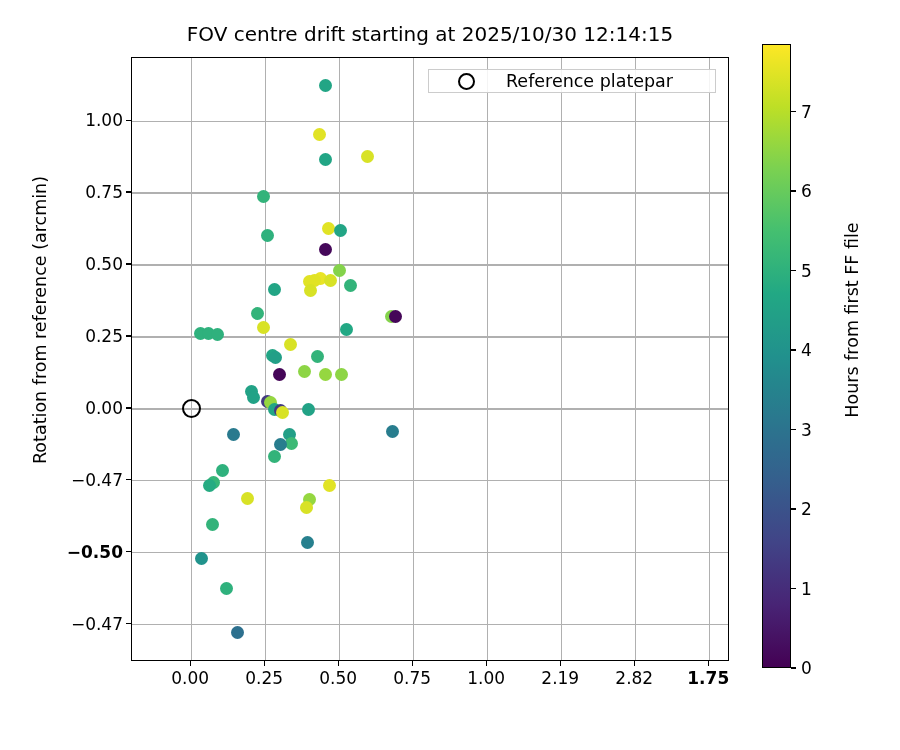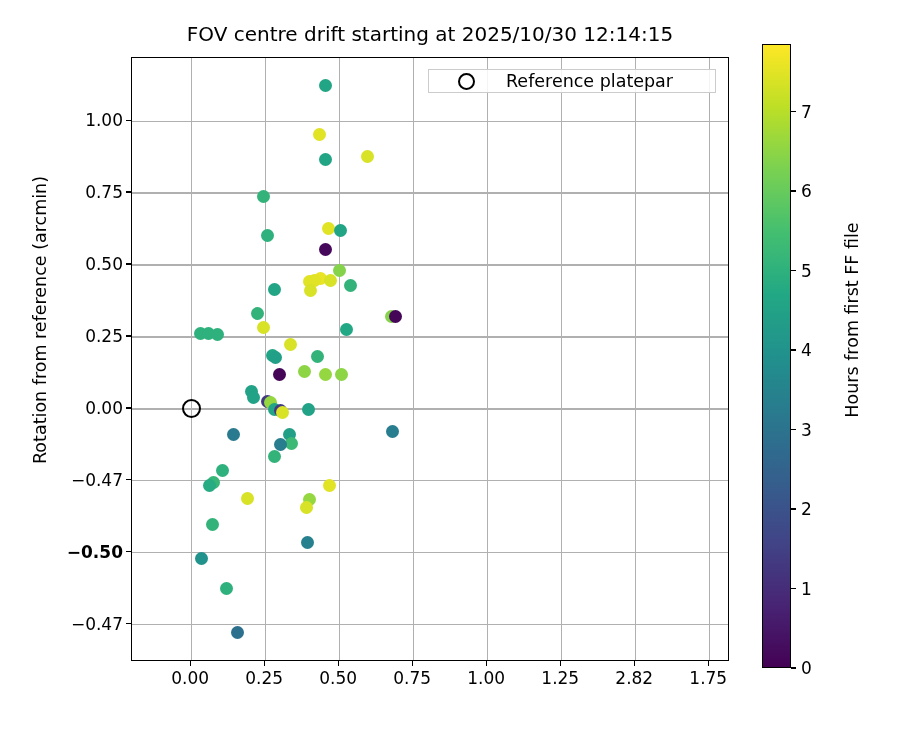--- a/index.html
+++ b/index.html
@@ -284,7 +284,7 @@
       <div class="tick-x" style="left: 485.548px; top: 661px;"></div>
       <div class="ticklabel-x" style="left: 486.248px;">1.00</div>
       <div class="tick-x" style="left: 559.557px; top: 661px;"></div>
-      <div class="ticklabel-x" style="left: 560.257px;">1.25</div>
+      <div class="ticklabel-x" style="left: 560.257px;">2.19</div>
       <div class="tick-x" style="left: 633.567px; top: 661px;"></div>
       <div class="ticklabel-x" style="left: 634.267px;">2.82</div>
       <div class="tick-x" style="left: 707.577px; top: 661px;"></div>

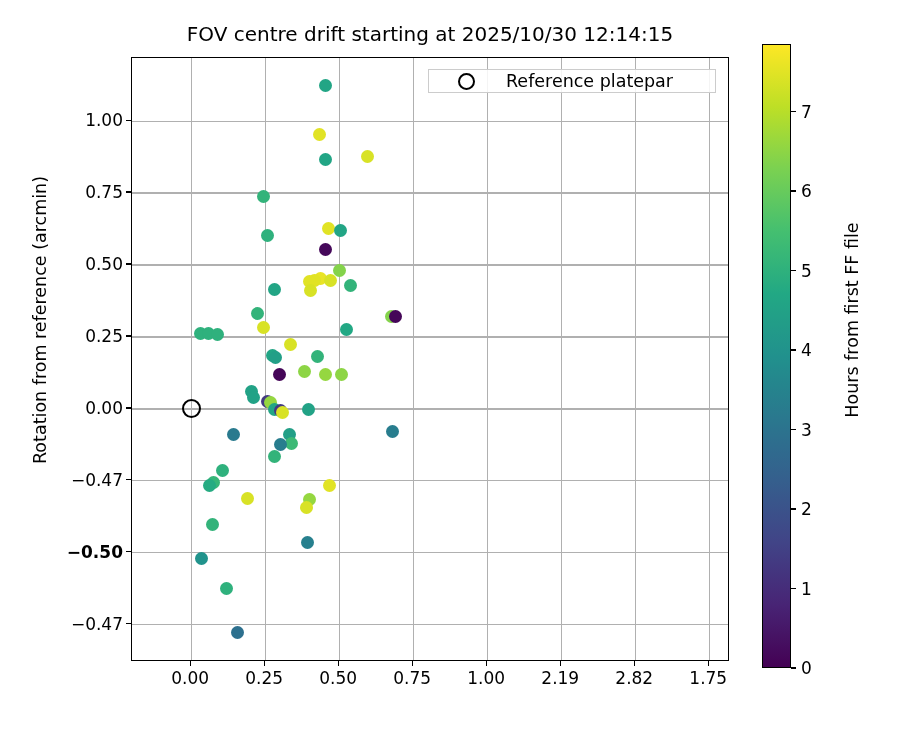--- a/index.html
+++ b/index.html
@@ -288,7 +288,7 @@
       <div class="tick-x" style="left: 633.567px; top: 661px;"></div>
       <div class="ticklabel-x" style="left: 634.267px;">2.82</div>
       <div class="tick-x" style="left: 707.577px; top: 661px;"></div>
-      <div class="ticklabel-x" style="left: 708.277px;">1.75</div>
+      <div class="ticklabel-x" style="left: 708.277px; font-weight: bold;">1.75</div>
       <div class="tick-y" style="top: 622.91px; left: 126px;"></div>
       <div class="ticklabel-y" style="top: 623.61px;">−0.47</div>
       <div class="tick-y" style="top: 551.005px; left: 126px;"></div>

